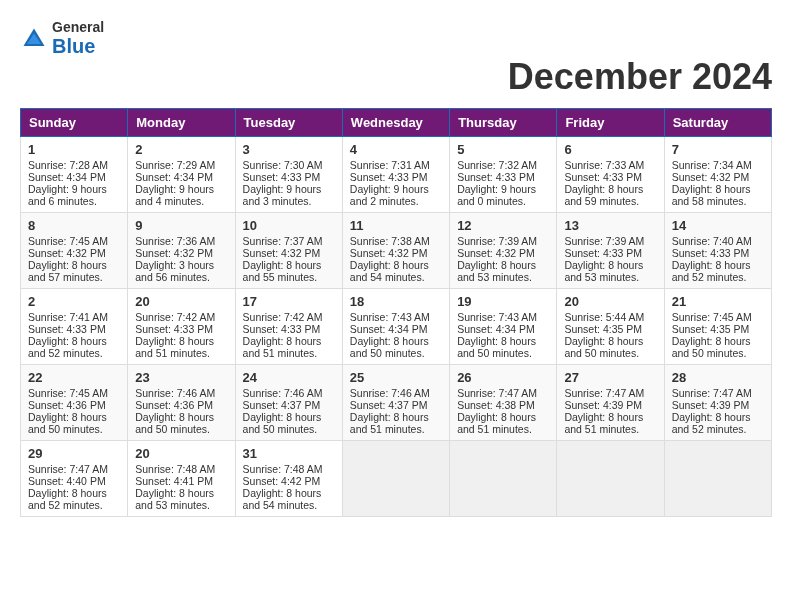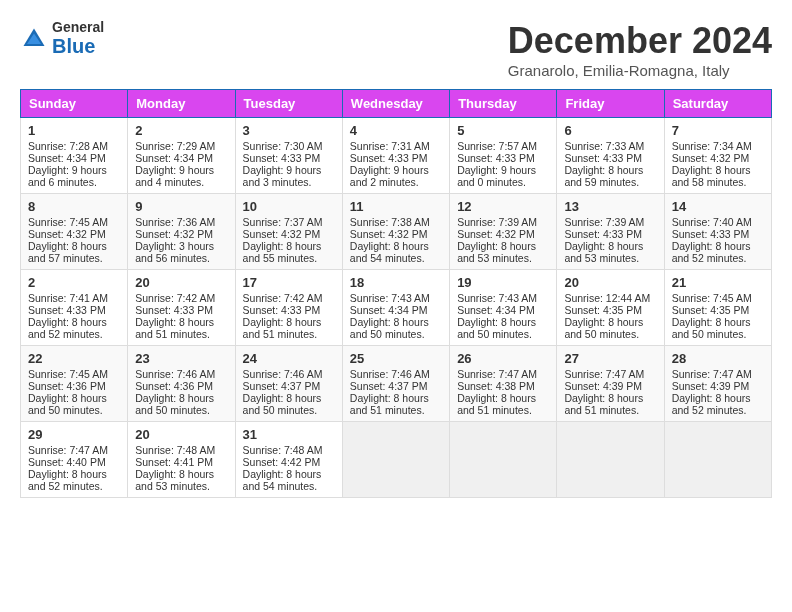--- a/index.html
+++ b/index.html
@@ -42,7 +42,8 @@
       height: 28px;
     }
     .title-area {
-      text-align: left;
+      text-align: right;
+      margin-top: 36px;
     }
     .month-title {
       font-size: 36px;

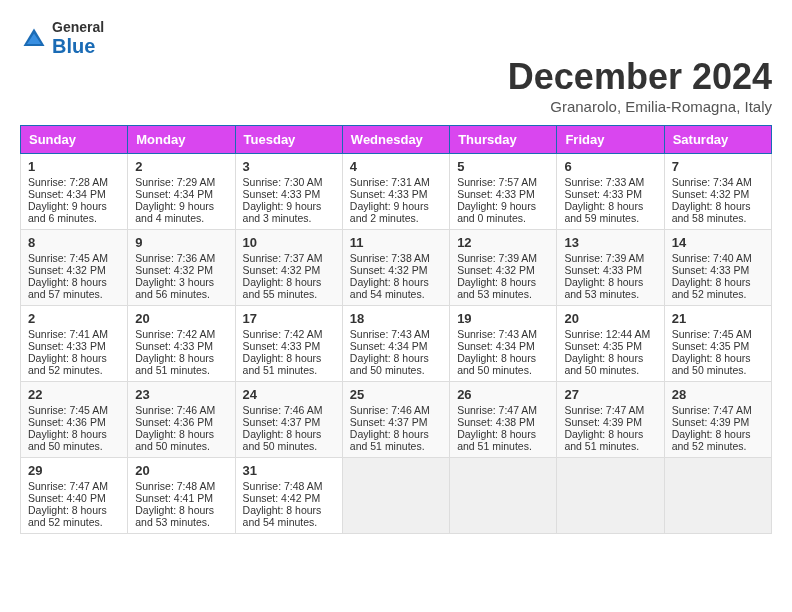--- a/index.html
+++ b/index.html
@@ -110,7 +110,6 @@
   </div>
   <div class="title-area">
     <div class="month-title">December 2024</div>
-    <div class="location-title">Granarolo, Emilia-Romagna, Italy</div>
   </div>
 </div>
 

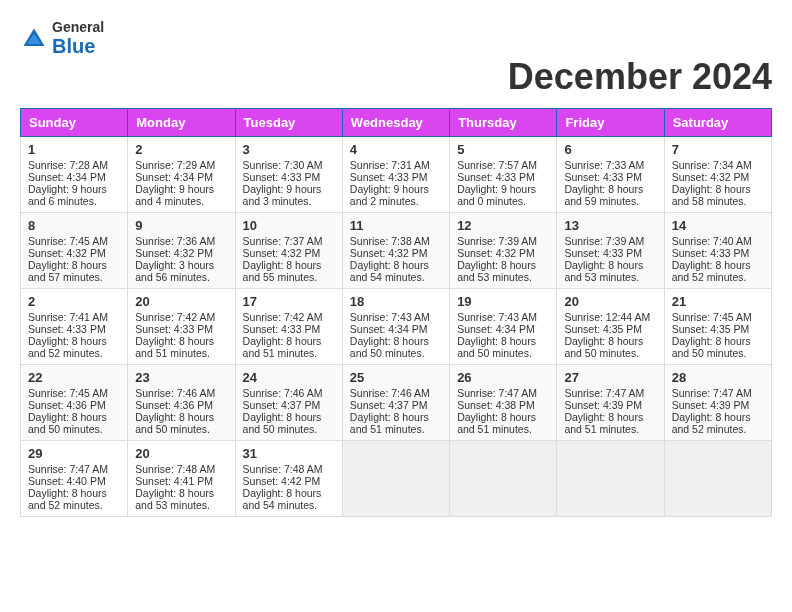--- a/index.html
+++ b/index.html
@@ -60,7 +60,7 @@
       border: 1px solid #ccc;
     }
     .calendar th {
-      background-color: #d946ef;
+      background-color: #701a75;
       color: white;
       text-align: left;
       padding: 6px 8px;

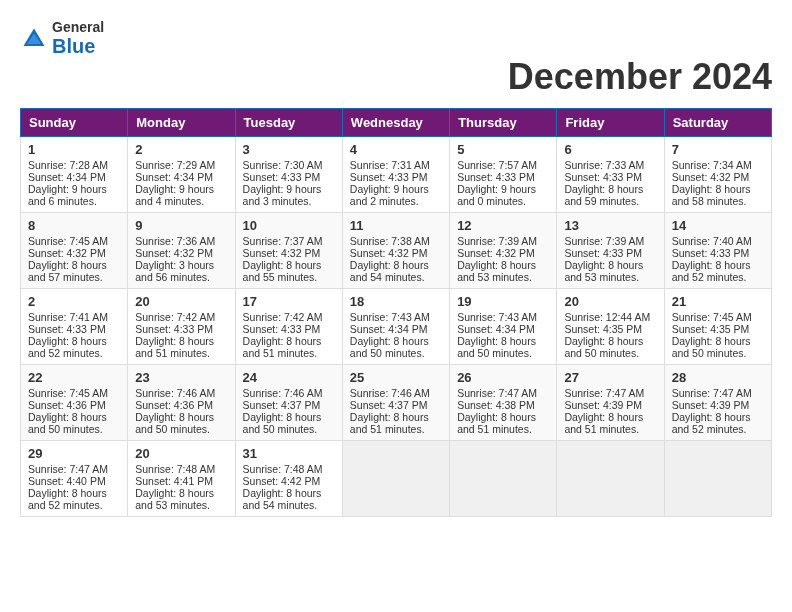--- a/index.html
+++ b/index.html
@@ -153,7 +153,7 @@
       </td>
         <td>
         <span class="day-number">5</span>
-        <span>Sunrise: 7:57 AM</span><br>
+        <span>Sunrise: 7:32 AM</span><br>
         <span>Sunset: 4:33 PM</span><br>
         <span>Daylight: 9 hours and 0 minutes.</span>
       </td>

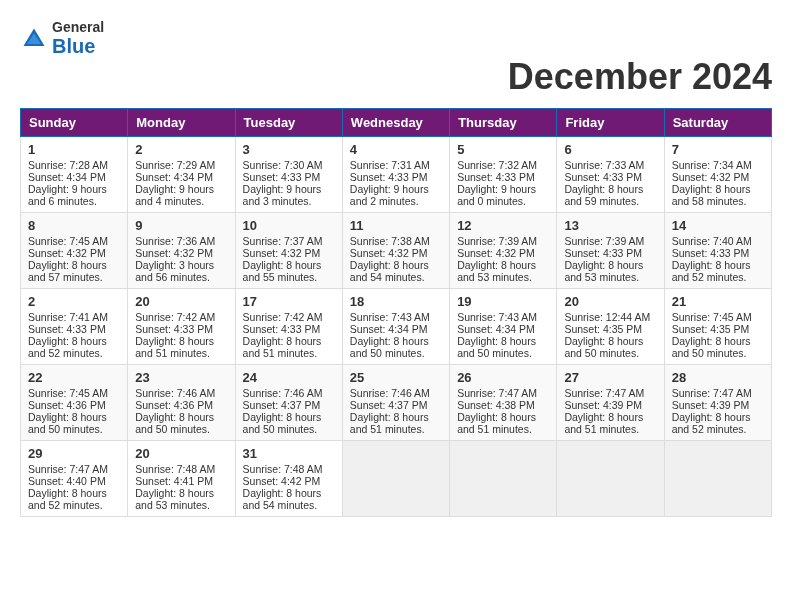--- a/index.html
+++ b/index.html
@@ -247,7 +247,7 @@
       </td>
         <td>
         <span class="day-number">20</span>
-        <span>Sunrise: 12:44 AM</span><br>
+        <span>Sunrise: 5:44 AM</span><br>
         <span>Sunset: 4:35 PM</span><br>
         <span>Daylight: 8 hours and 50 minutes.</span>
       </td>

